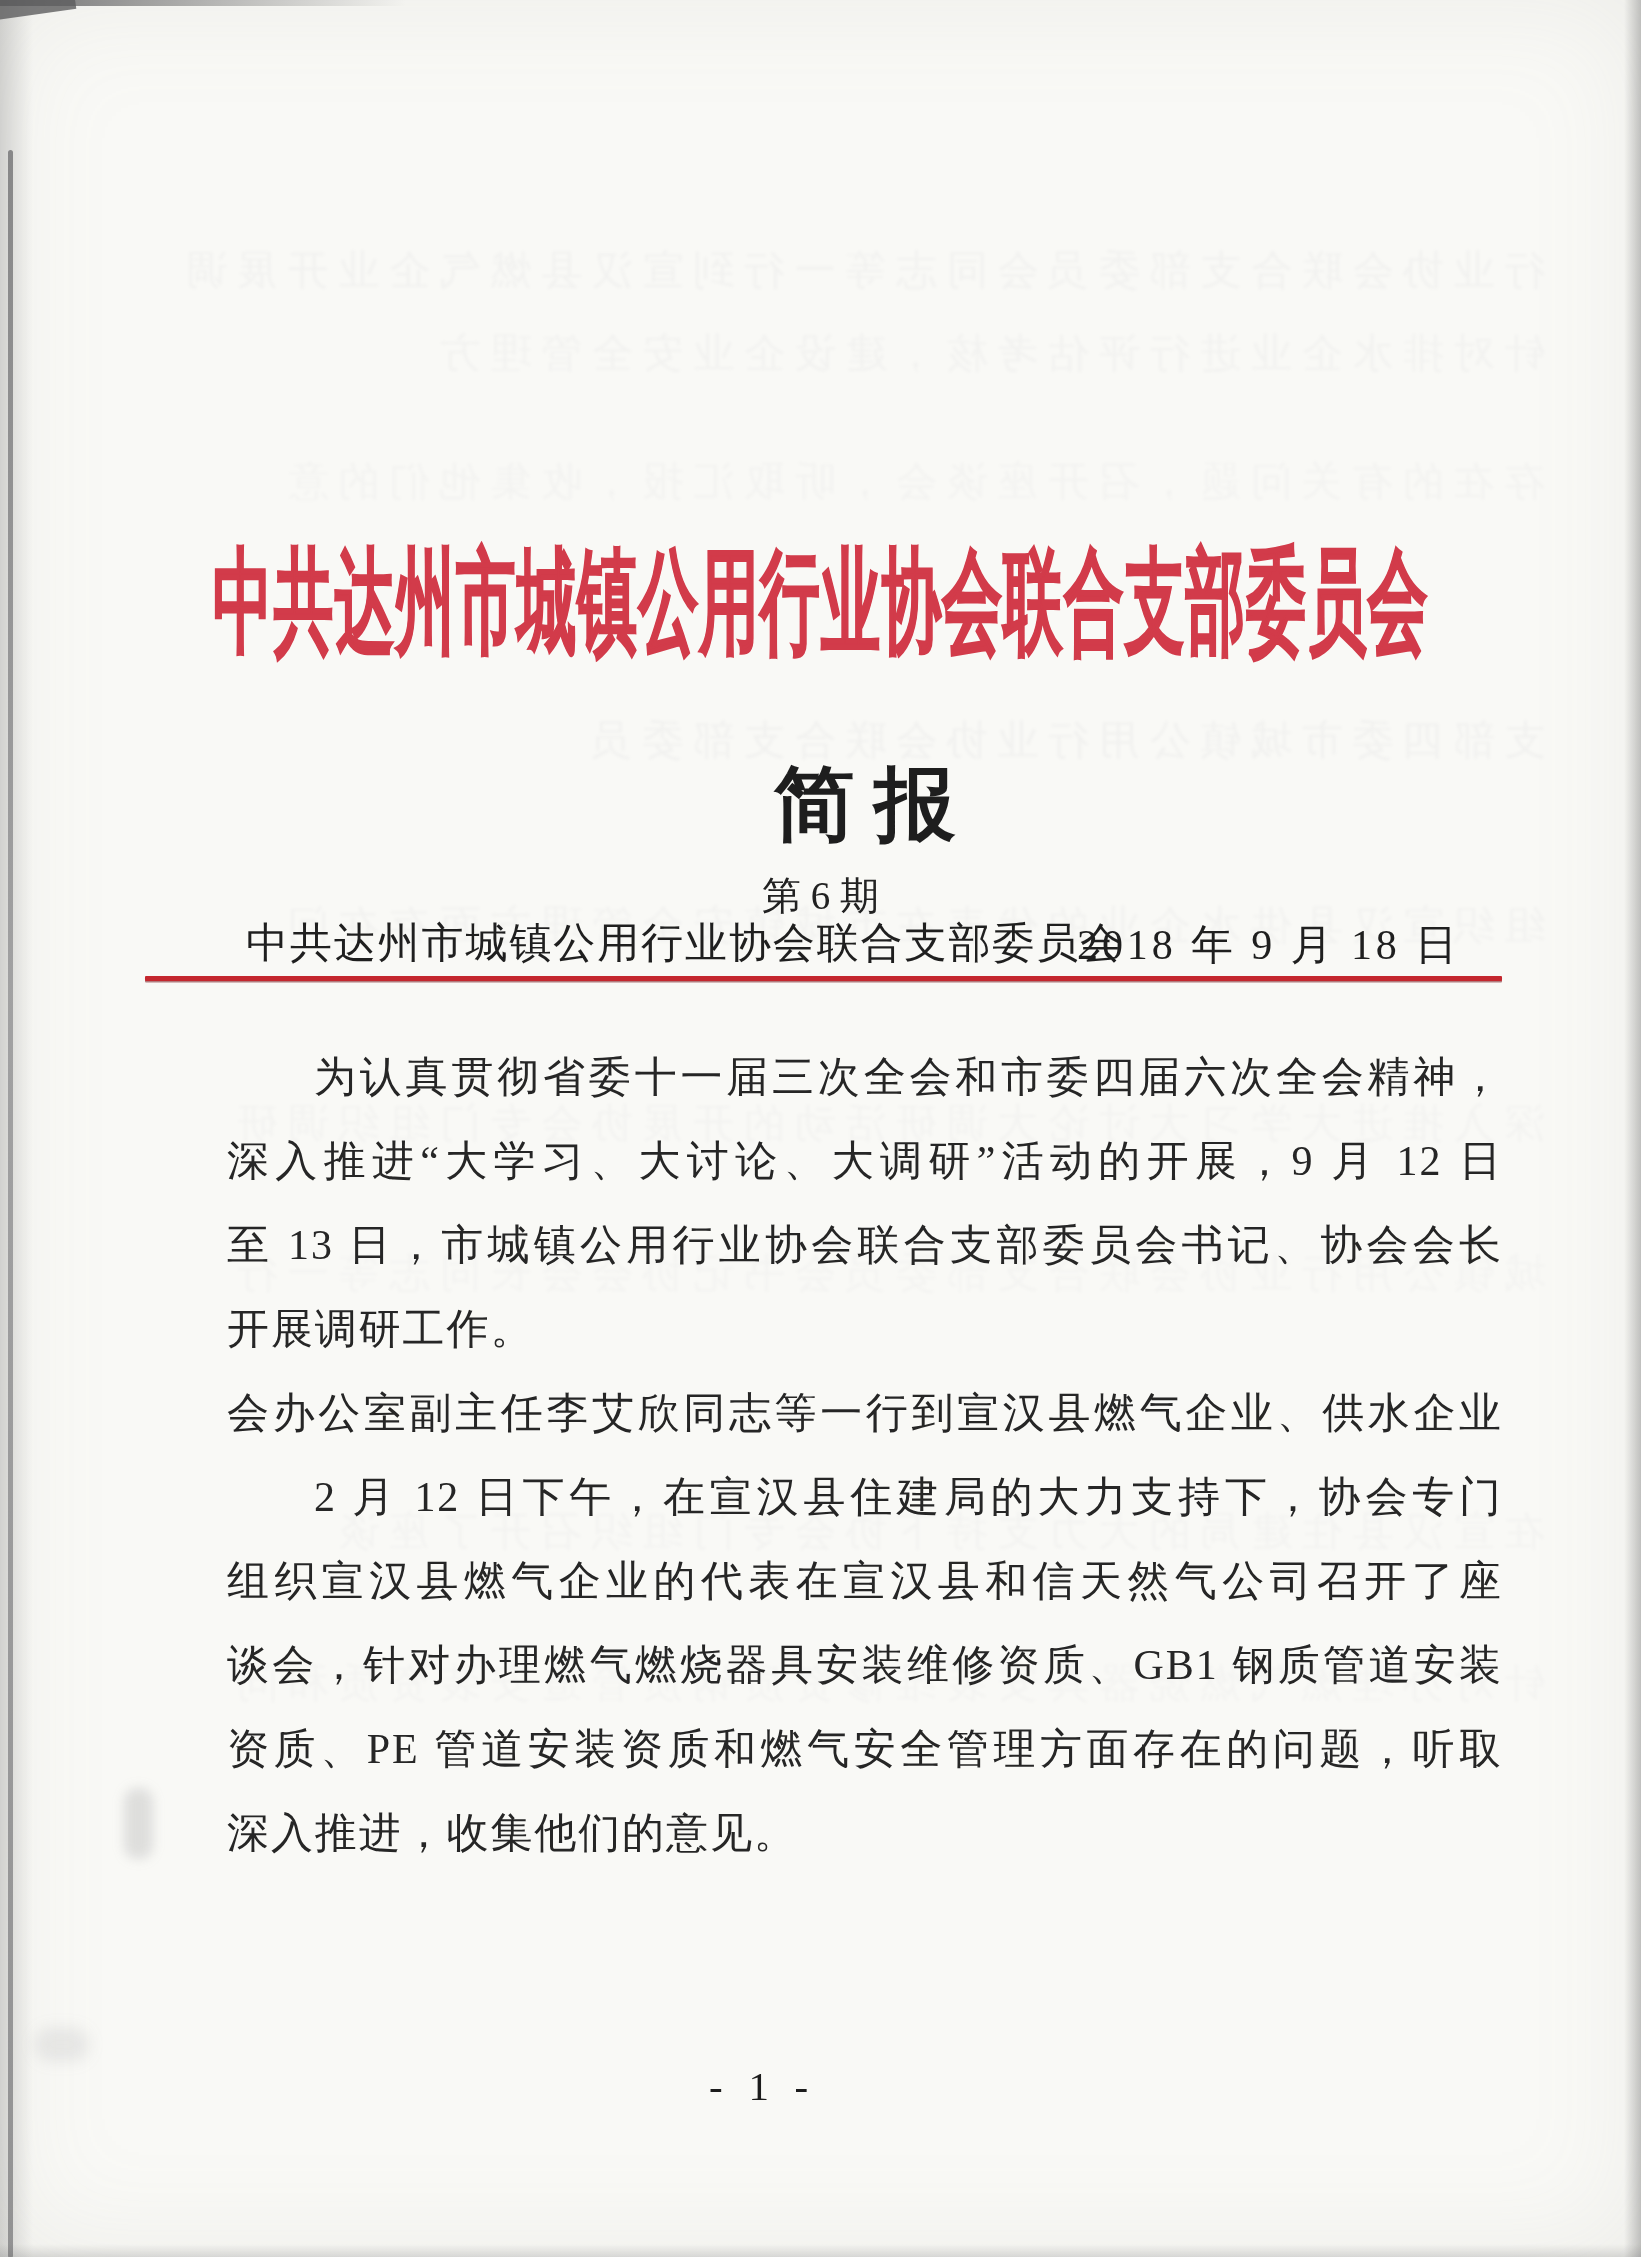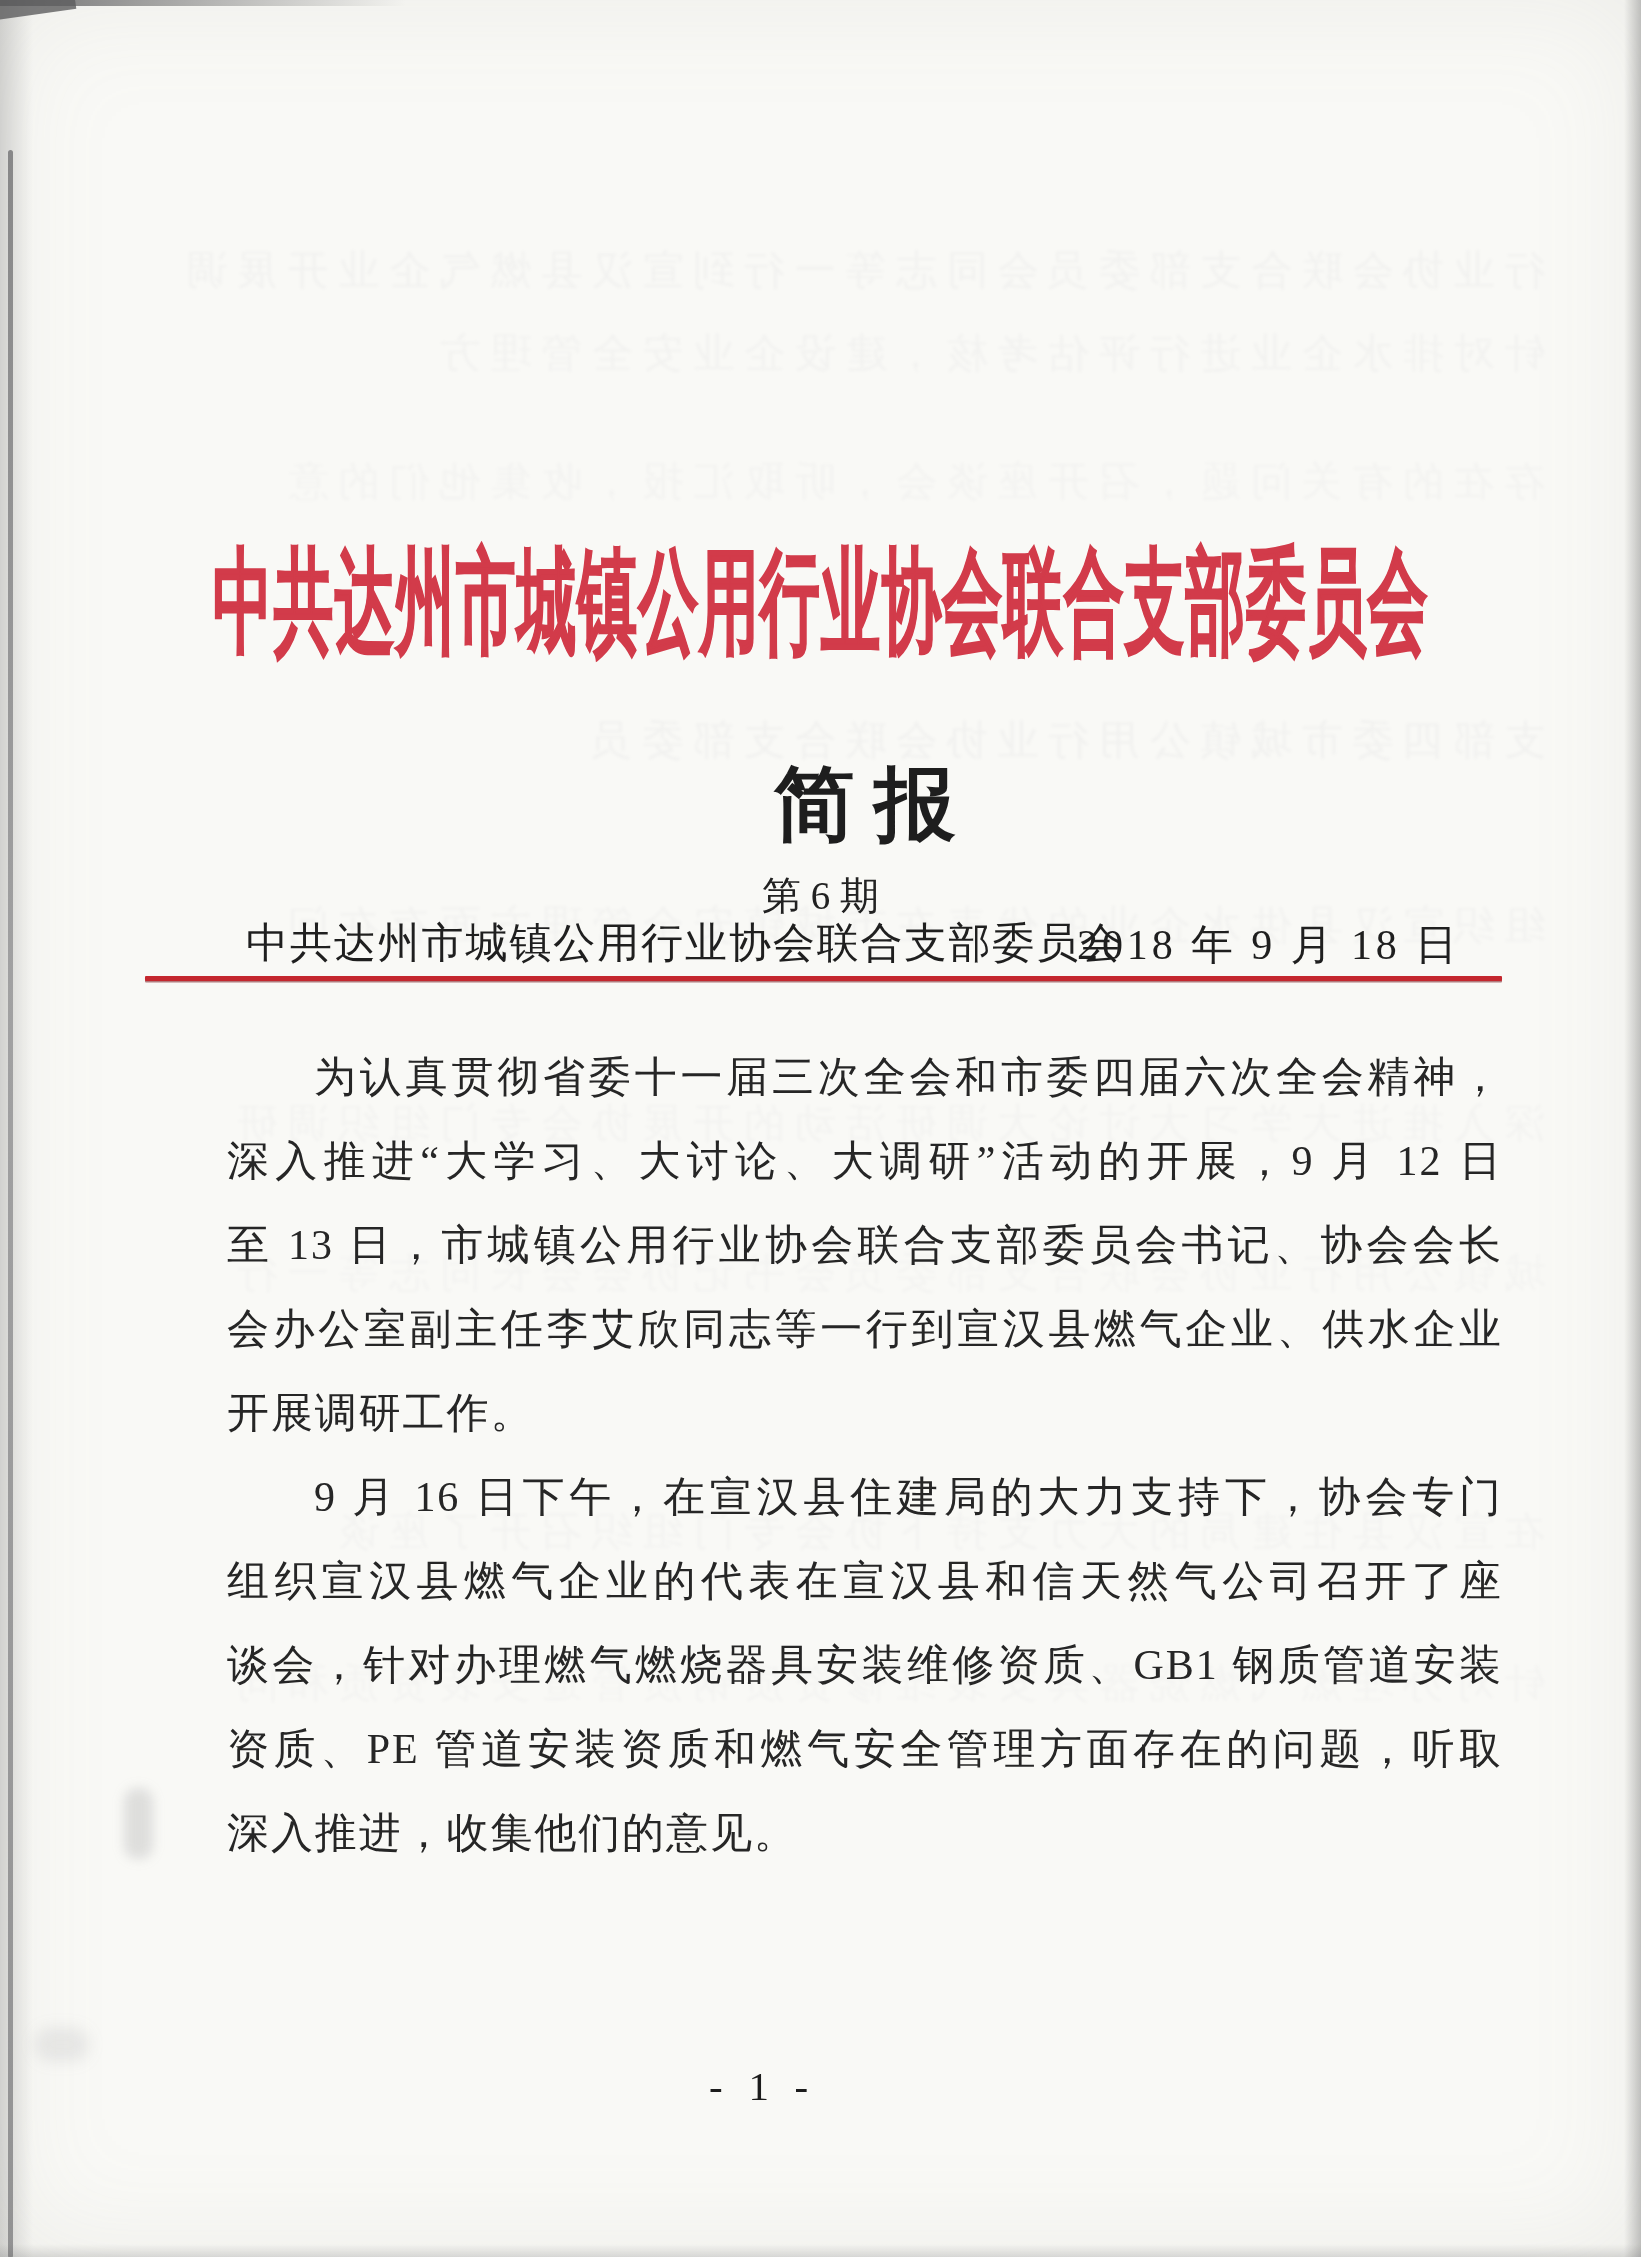--- a/index.html
+++ b/index.html
@@ -158,8 +158,8 @@
       <div class="body-line indent">为认真贯彻省委十一届三次全会和市委四届六次全会精神，</div>
       <div class="body-line">深入推进“大学习、大讨论、大调研”活动的开展，9 月 12 日</div>
       <div class="body-line">至 13 日，市城镇公用行业协会联合支部委员会书记、协会会长</div>
+      <div class="body-line para-end">开展调研工作。</div>
       <div class="body-line">会办公室副主任李艾欣同志等一行到宣汉县燃气企业、供水企业</div>
-      <div class="body-line para-end">开展调研工作。</div>
       <div class="body-line indent">9 月 16 日下午，在宣汉县住建局的大力支持下，协会专门</div>
       <div class="body-line">组织宣汉县燃气企业的代表在宣汉县和信天然气公司召开了座</div>
       <div class="body-line">谈会，针对办理燃气燃烧器具安装维修资质、GB1 钢质管道安装</div>

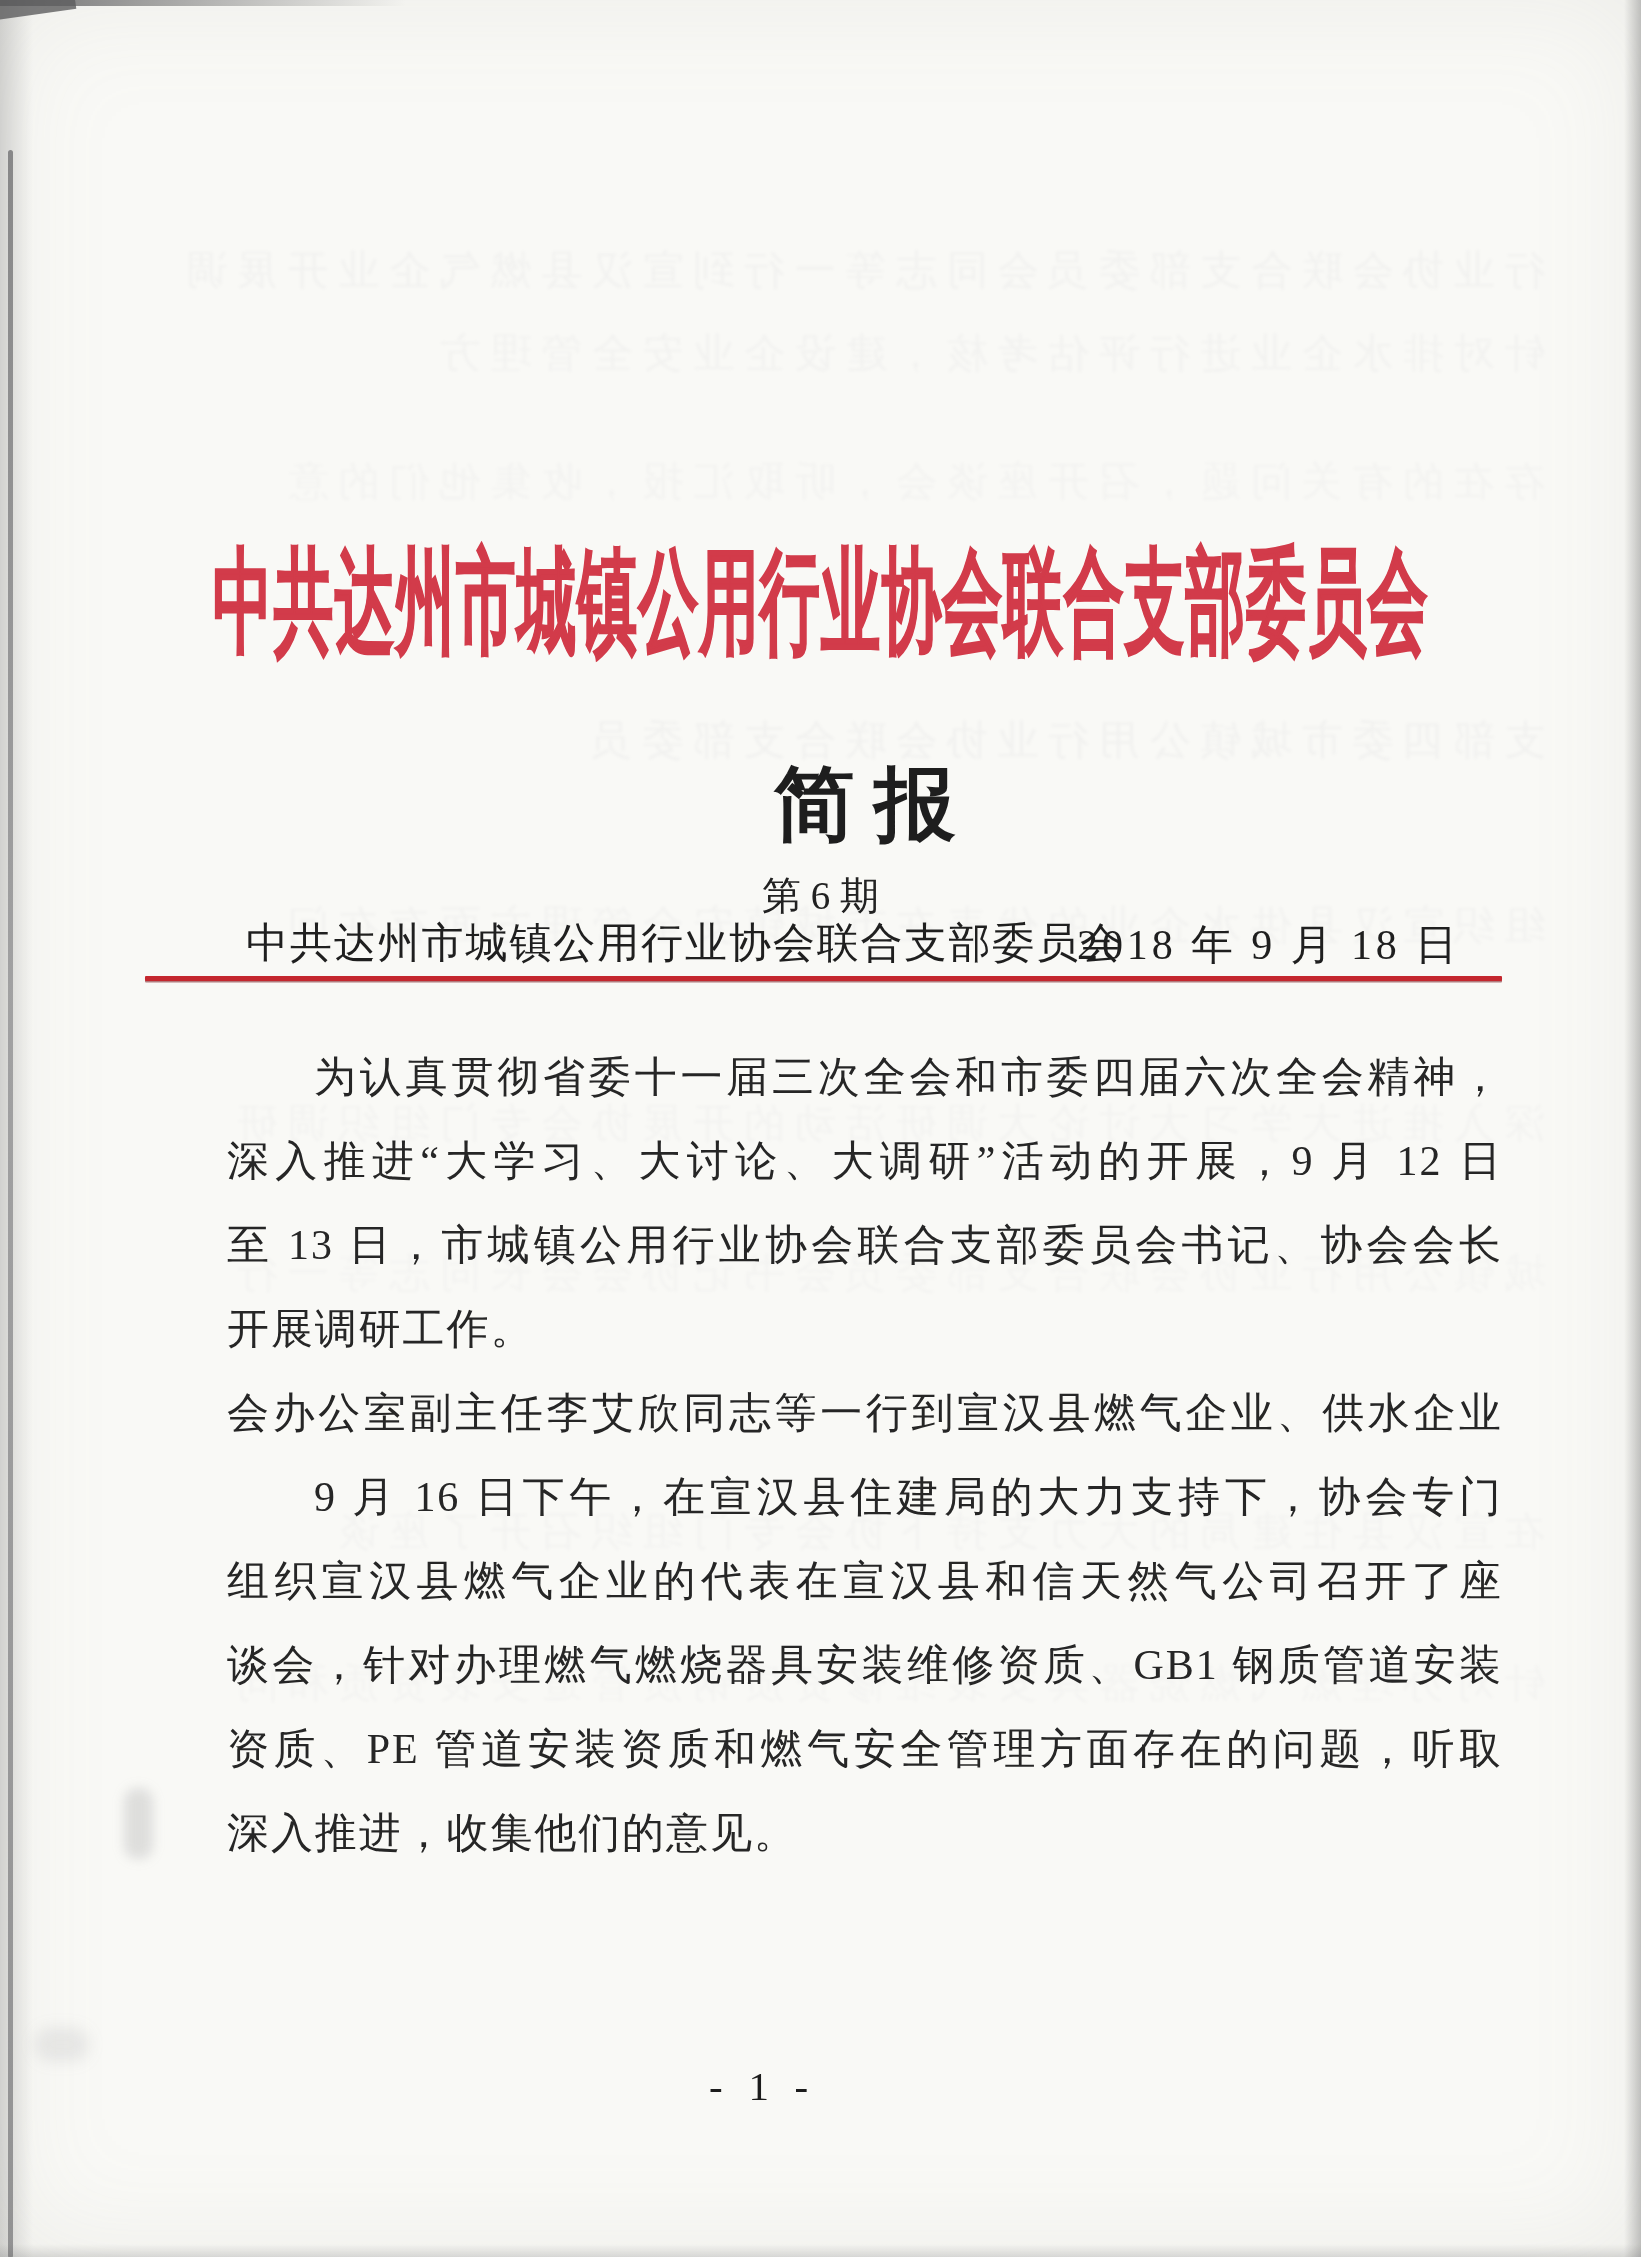--- a/index.html
+++ b/index.html
@@ -160,7 +160,7 @@
       <div class="body-line">至 13 日，市城镇公用行业协会联合支部委员会书记、协会会长</div>
       <div class="body-line para-end">开展调研工作。</div>
       <div class="body-line">会办公室副主任李艾欣同志等一行到宣汉县燃气企业、供水企业</div>
-      <div class="body-line indent">9 月 16 日下午，在宣汉县住建局的大力支持下，协会专门</div>
+      <div class="body-line indent">2 月 12 日下午，在宣汉县住建局的大力支持下，协会专门</div>
       <div class="body-line">组织宣汉县燃气企业的代表在宣汉县和信天然气公司召开了座</div>
       <div class="body-line">谈会，针对办理燃气燃烧器具安装维修资质、GB1 钢质管道安装</div>
       <div class="body-line">资质、PE 管道安装资质和燃气安全管理方面存在的问题，听取</div>

